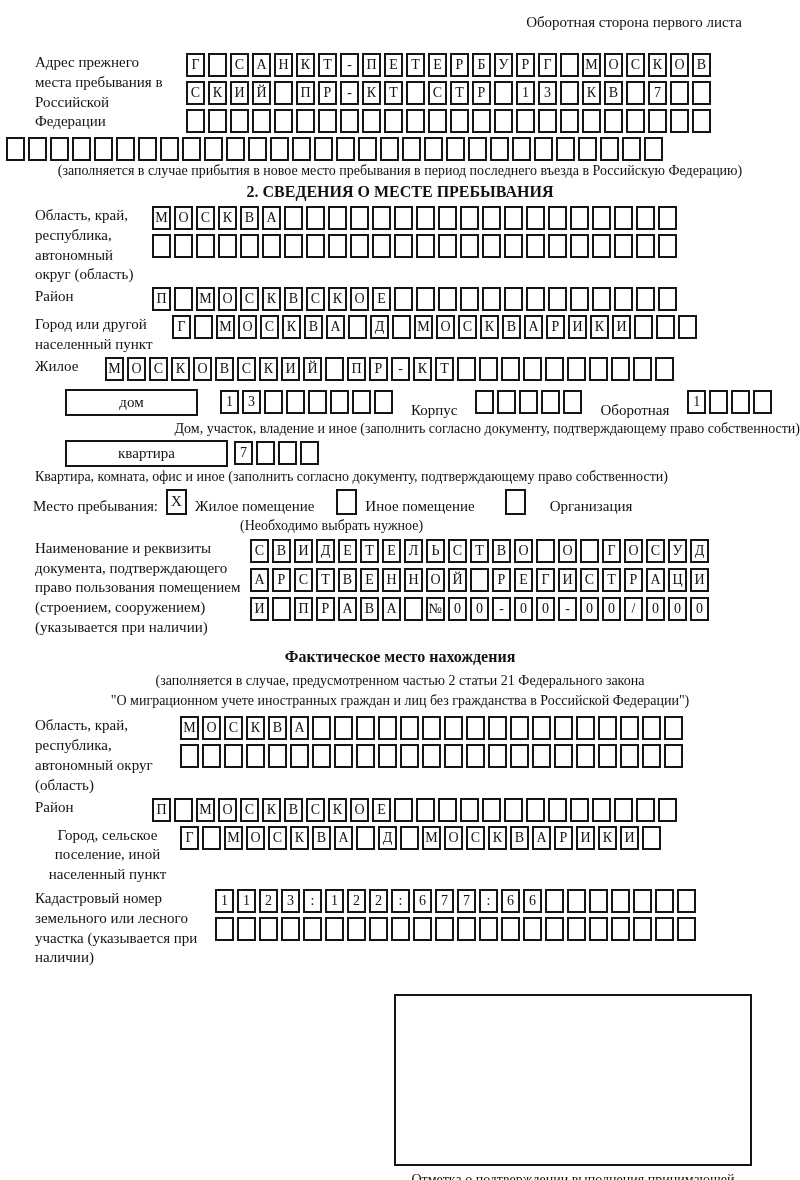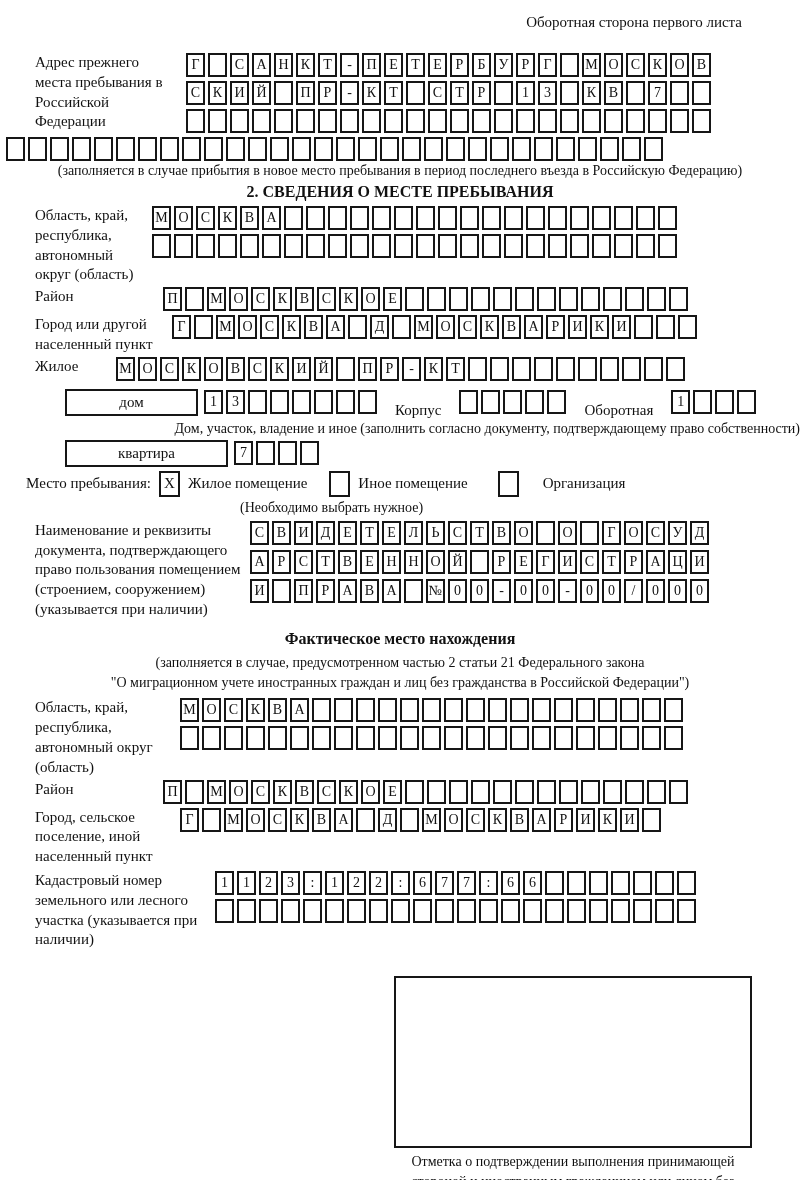--- a/index.html
+++ b/index.html
@@ -63,7 +63,7 @@
     text-align: center; font-size: 14px; line-height: 1.4;
   }
 
-  .mt2 { margin-top: 2px; gap: 11px; } .mt4 { margin-top: 4px; } .mt5 { margin-top: 5px; }
+  .mt2 { margin-top: 2px; } .mt4 { margin-top: 4px; } .mt5 { margin-top: 5px; }
 </style>
 </head>
 <body>

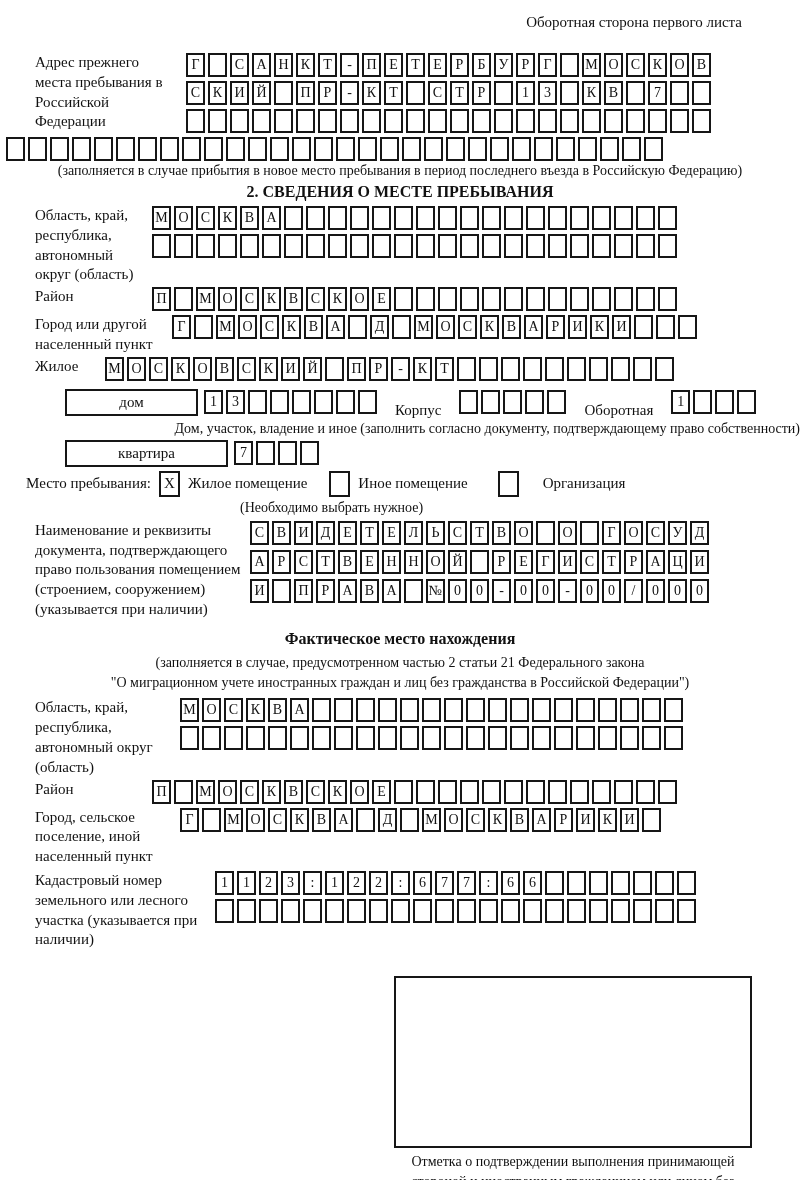--- a/index.html
+++ b/index.html
@@ -342,7 +342,7 @@
   </div>
 
   <div class="house-line">
-    <div class="namedbox" style="width:133px;margin-right:6px;">дом</div>
+    <div class="namedbox" style="width:133px;margin-right:22px;">дом</div>
     <div class="cellrow">
         <span class="cell">1</span>
         <span class="cell">3</span>

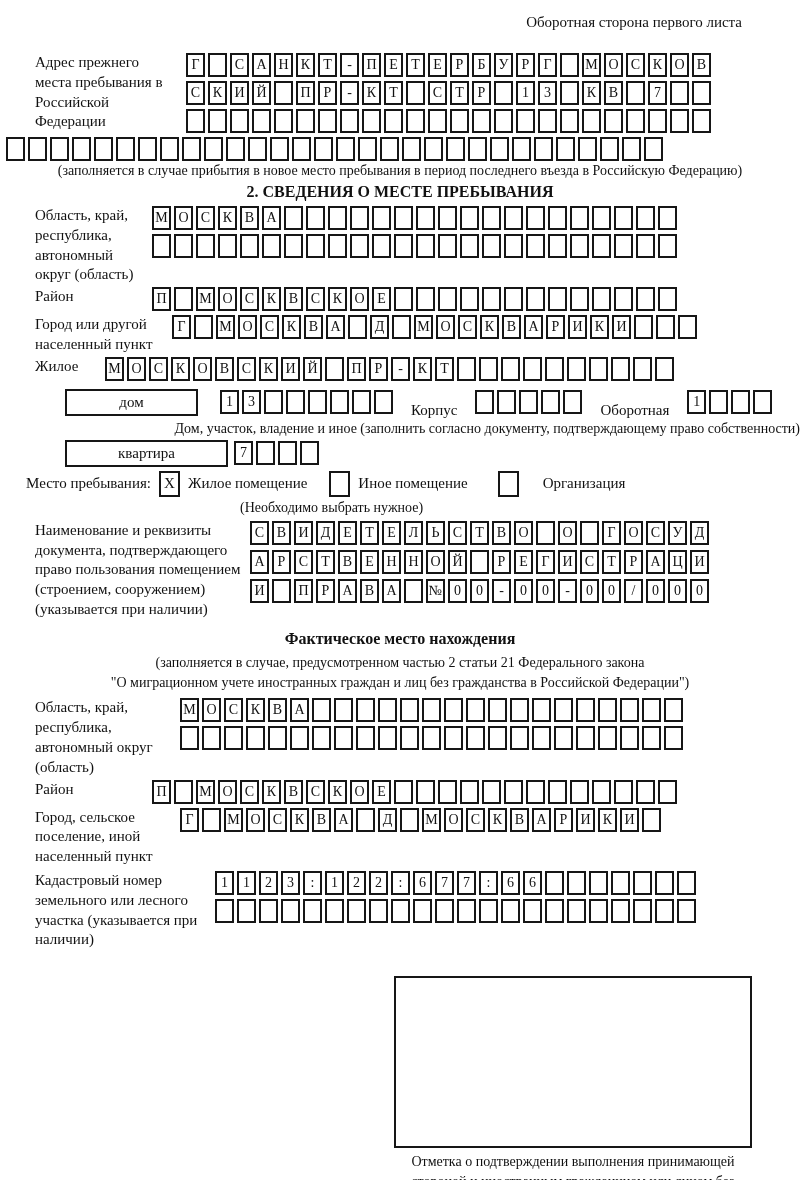--- a/index.html
+++ b/index.html
@@ -380,6 +380,7 @@
         <span class="cell"></span>
       </div>
   </div>
+  <div class="caption" style="text-align:left;margin-left:35px;">Квартира, комната, офис и иное (заполнить согласно документу, подтверждающему право собственности)</div>
 
   <div class="stay-line">
     <span>Место пребывания:</span>

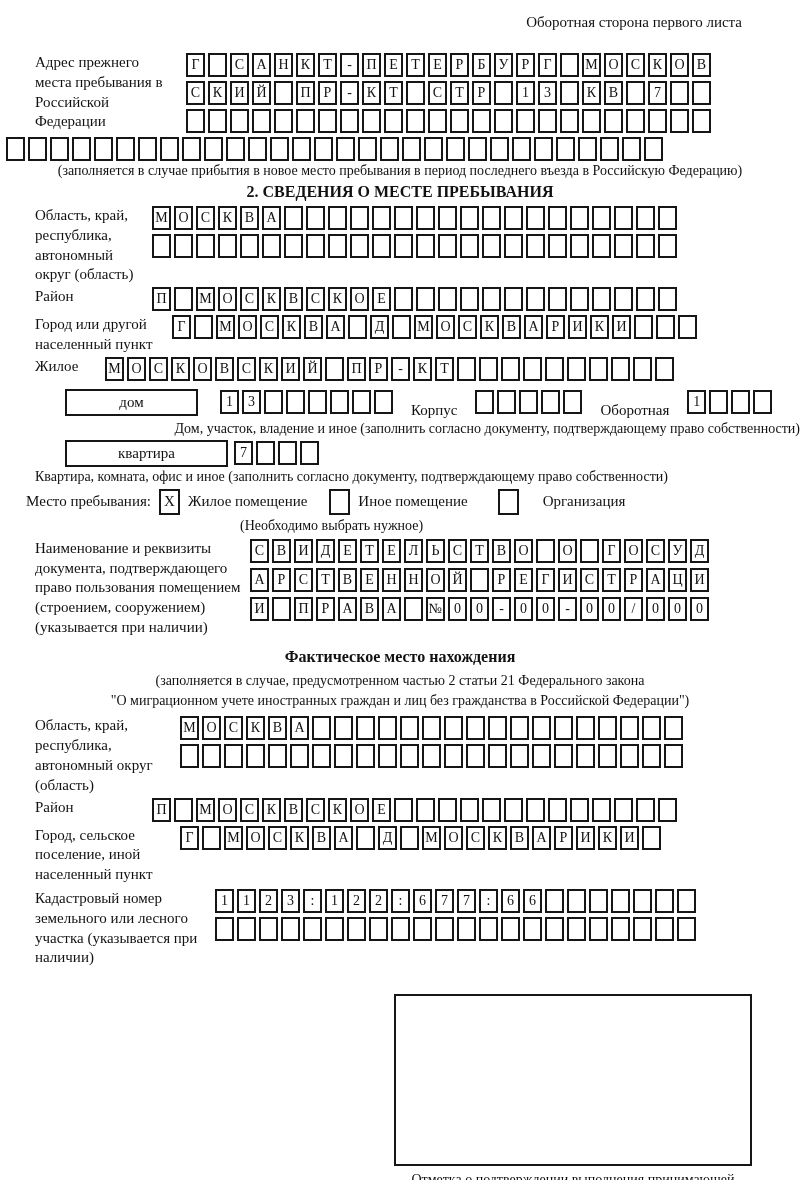--- a/index.html
+++ b/index.html
@@ -44,7 +44,7 @@
   .inline-label { padding: 0 18px; white-space: nowrap; margin-top: 16px; }
 
   
-  .stay-line { display: flex; align-items: center; margin-left: 26px; margin-top: 4px; gap: 8px; }
+  .stay-line { display: flex; align-items: flex-end; margin-left: 33px; margin-top: 4px; gap: 8px; }
   .checkbox {
     width: 21px; height: 26px; flex: none; border: 2px solid #161616;
     display: flex; align-items: center; justify-content: center; font-size: 15px;

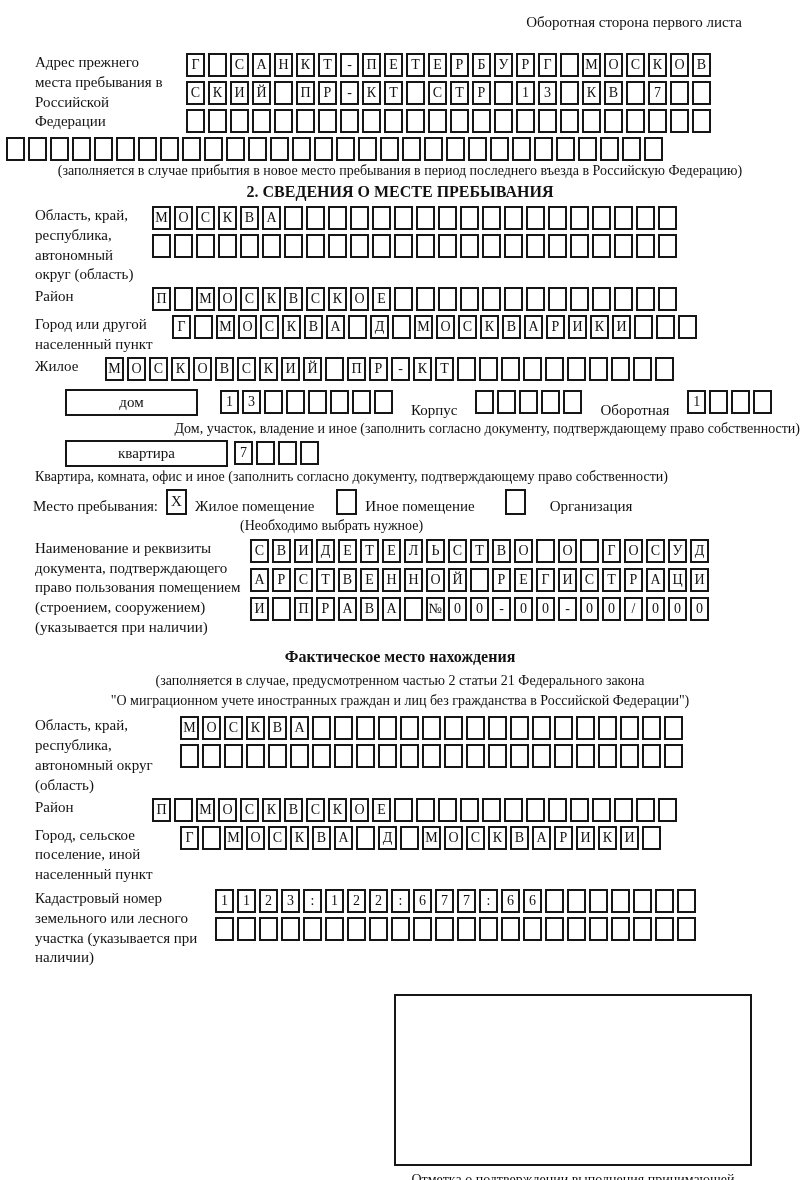--- a/index.html
+++ b/index.html
@@ -559,7 +559,7 @@
   </div>
 
   <div class="formrow mt4">
-    <div class="label" style="width:145px;flex:none;">Город, сельское поселение, иной населенный пункт</div>
+    <div class="label" style="width:145px;flex:none;text-align:center;">Город, сельское поселение, иной населенный пункт</div>
     <div class="cellrow">
         <span class="cell">Г</span>
         <span class="cell"></span>

